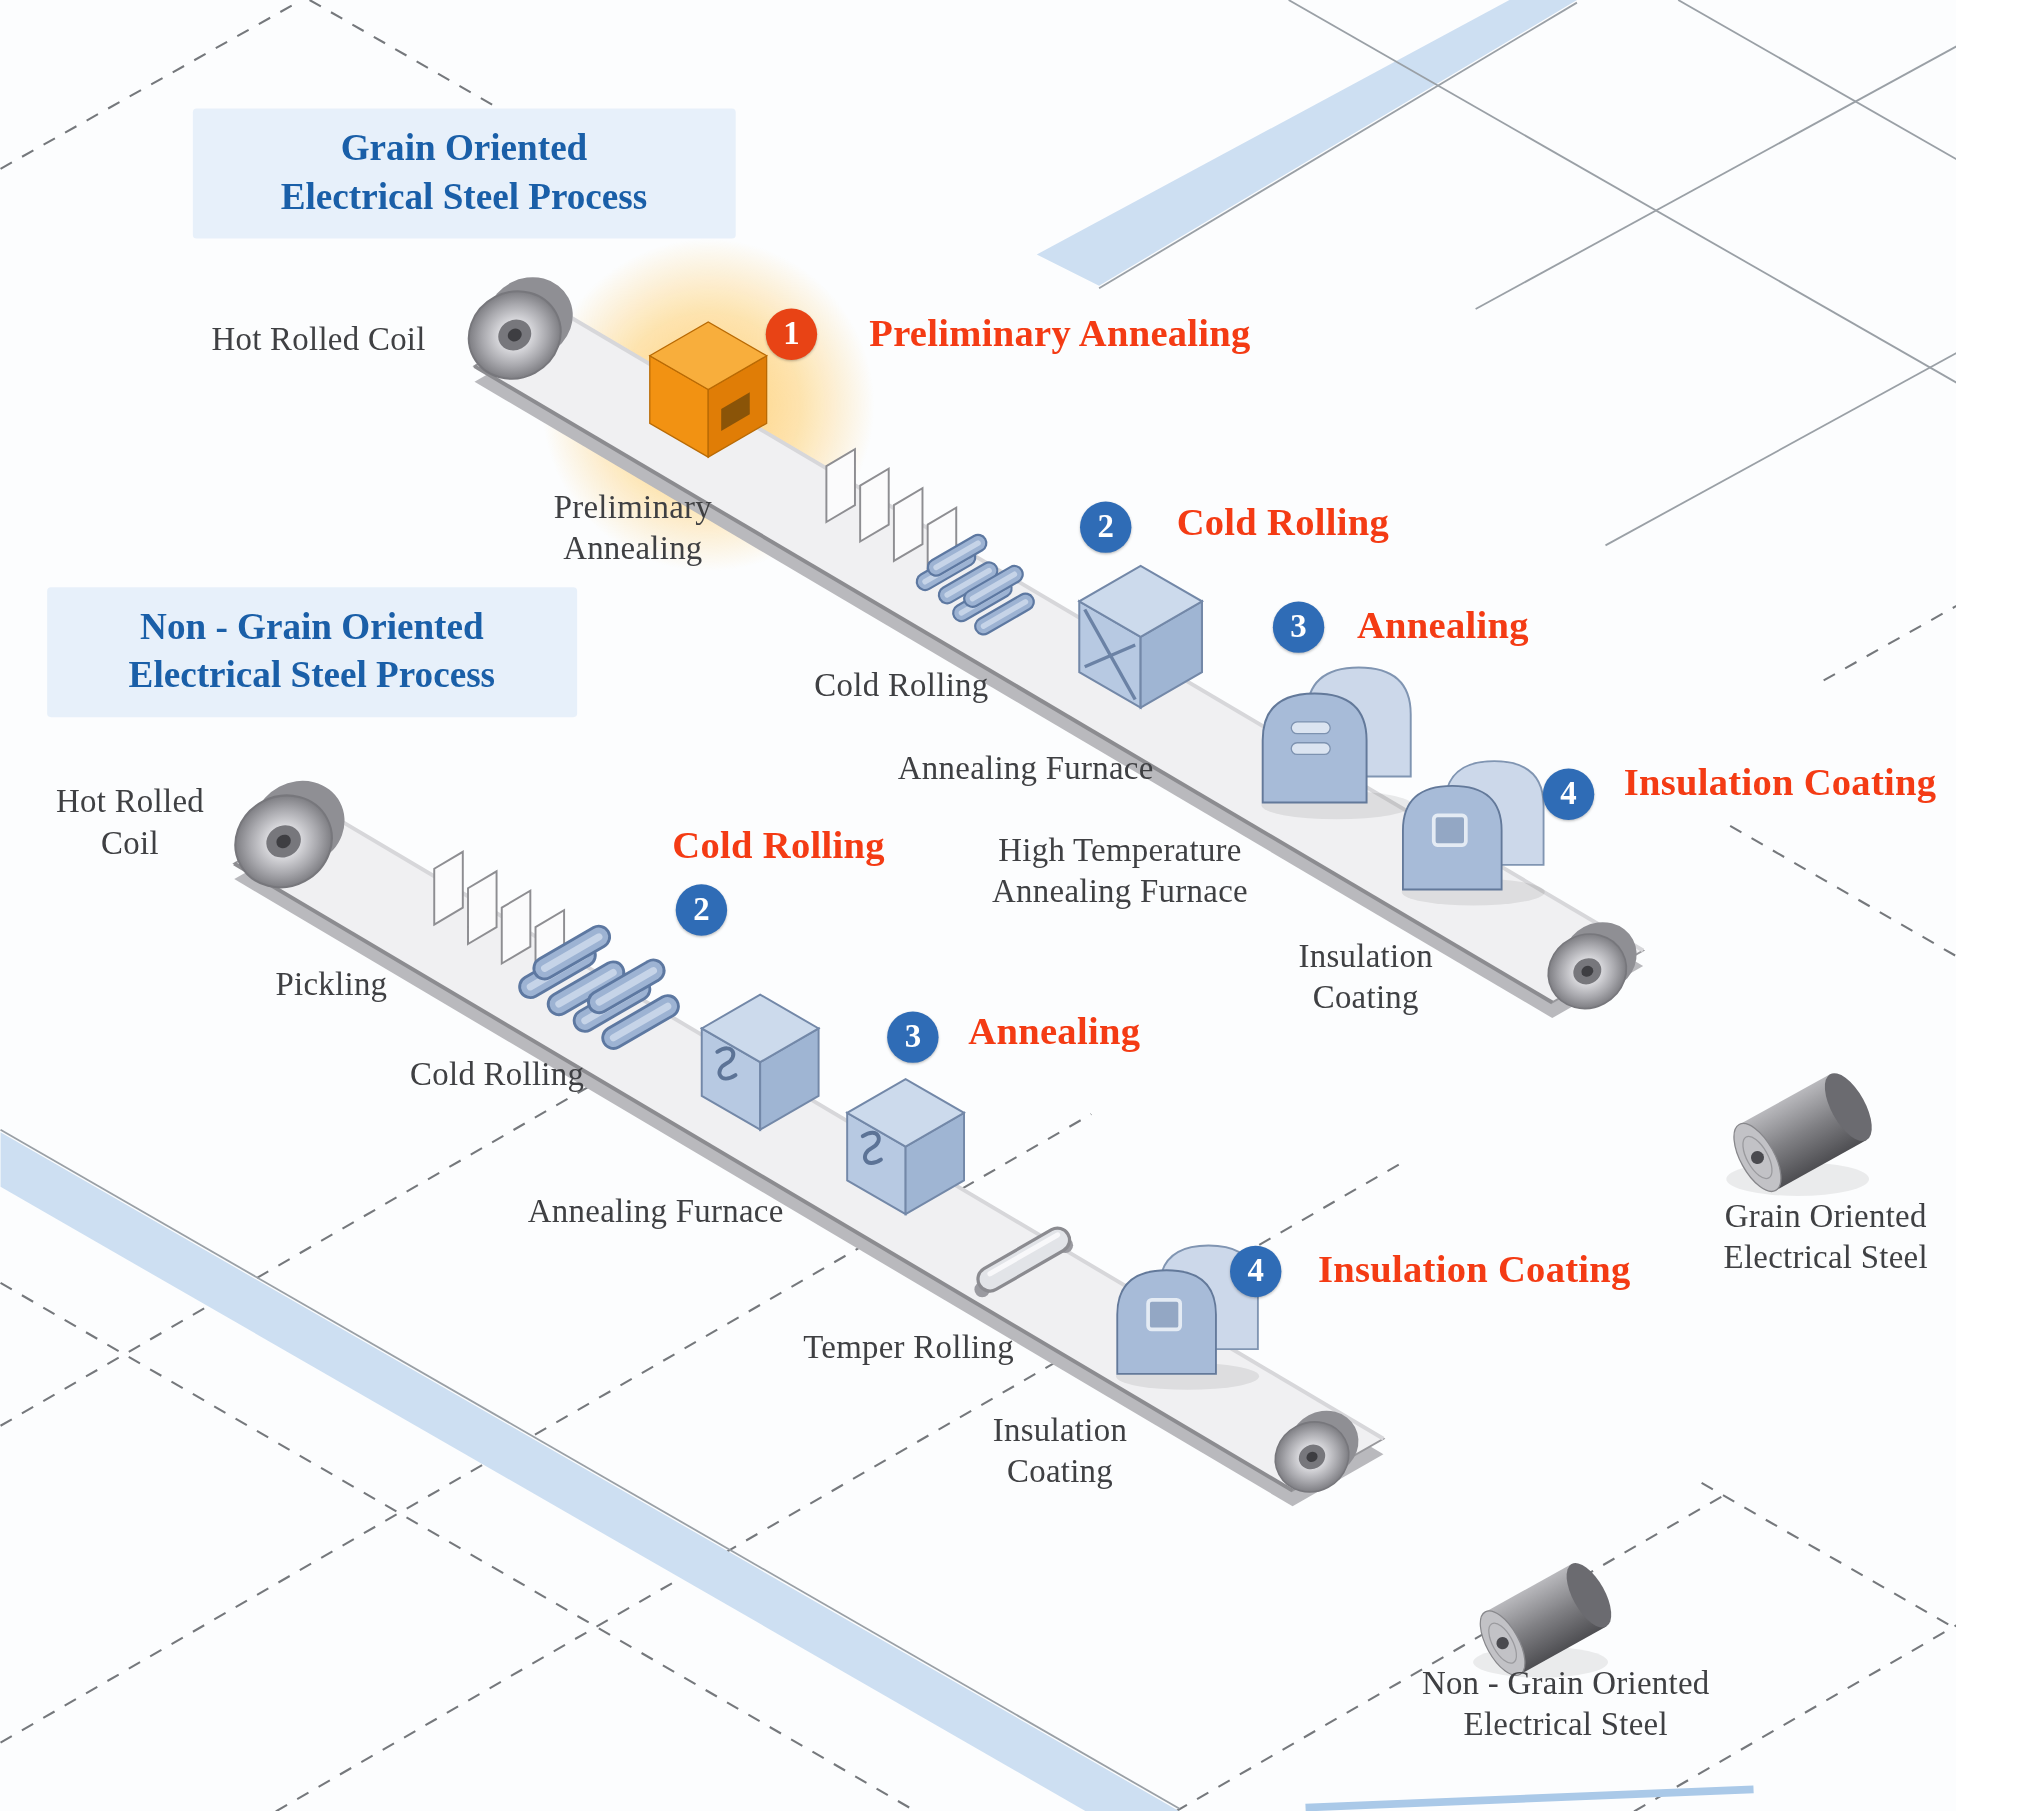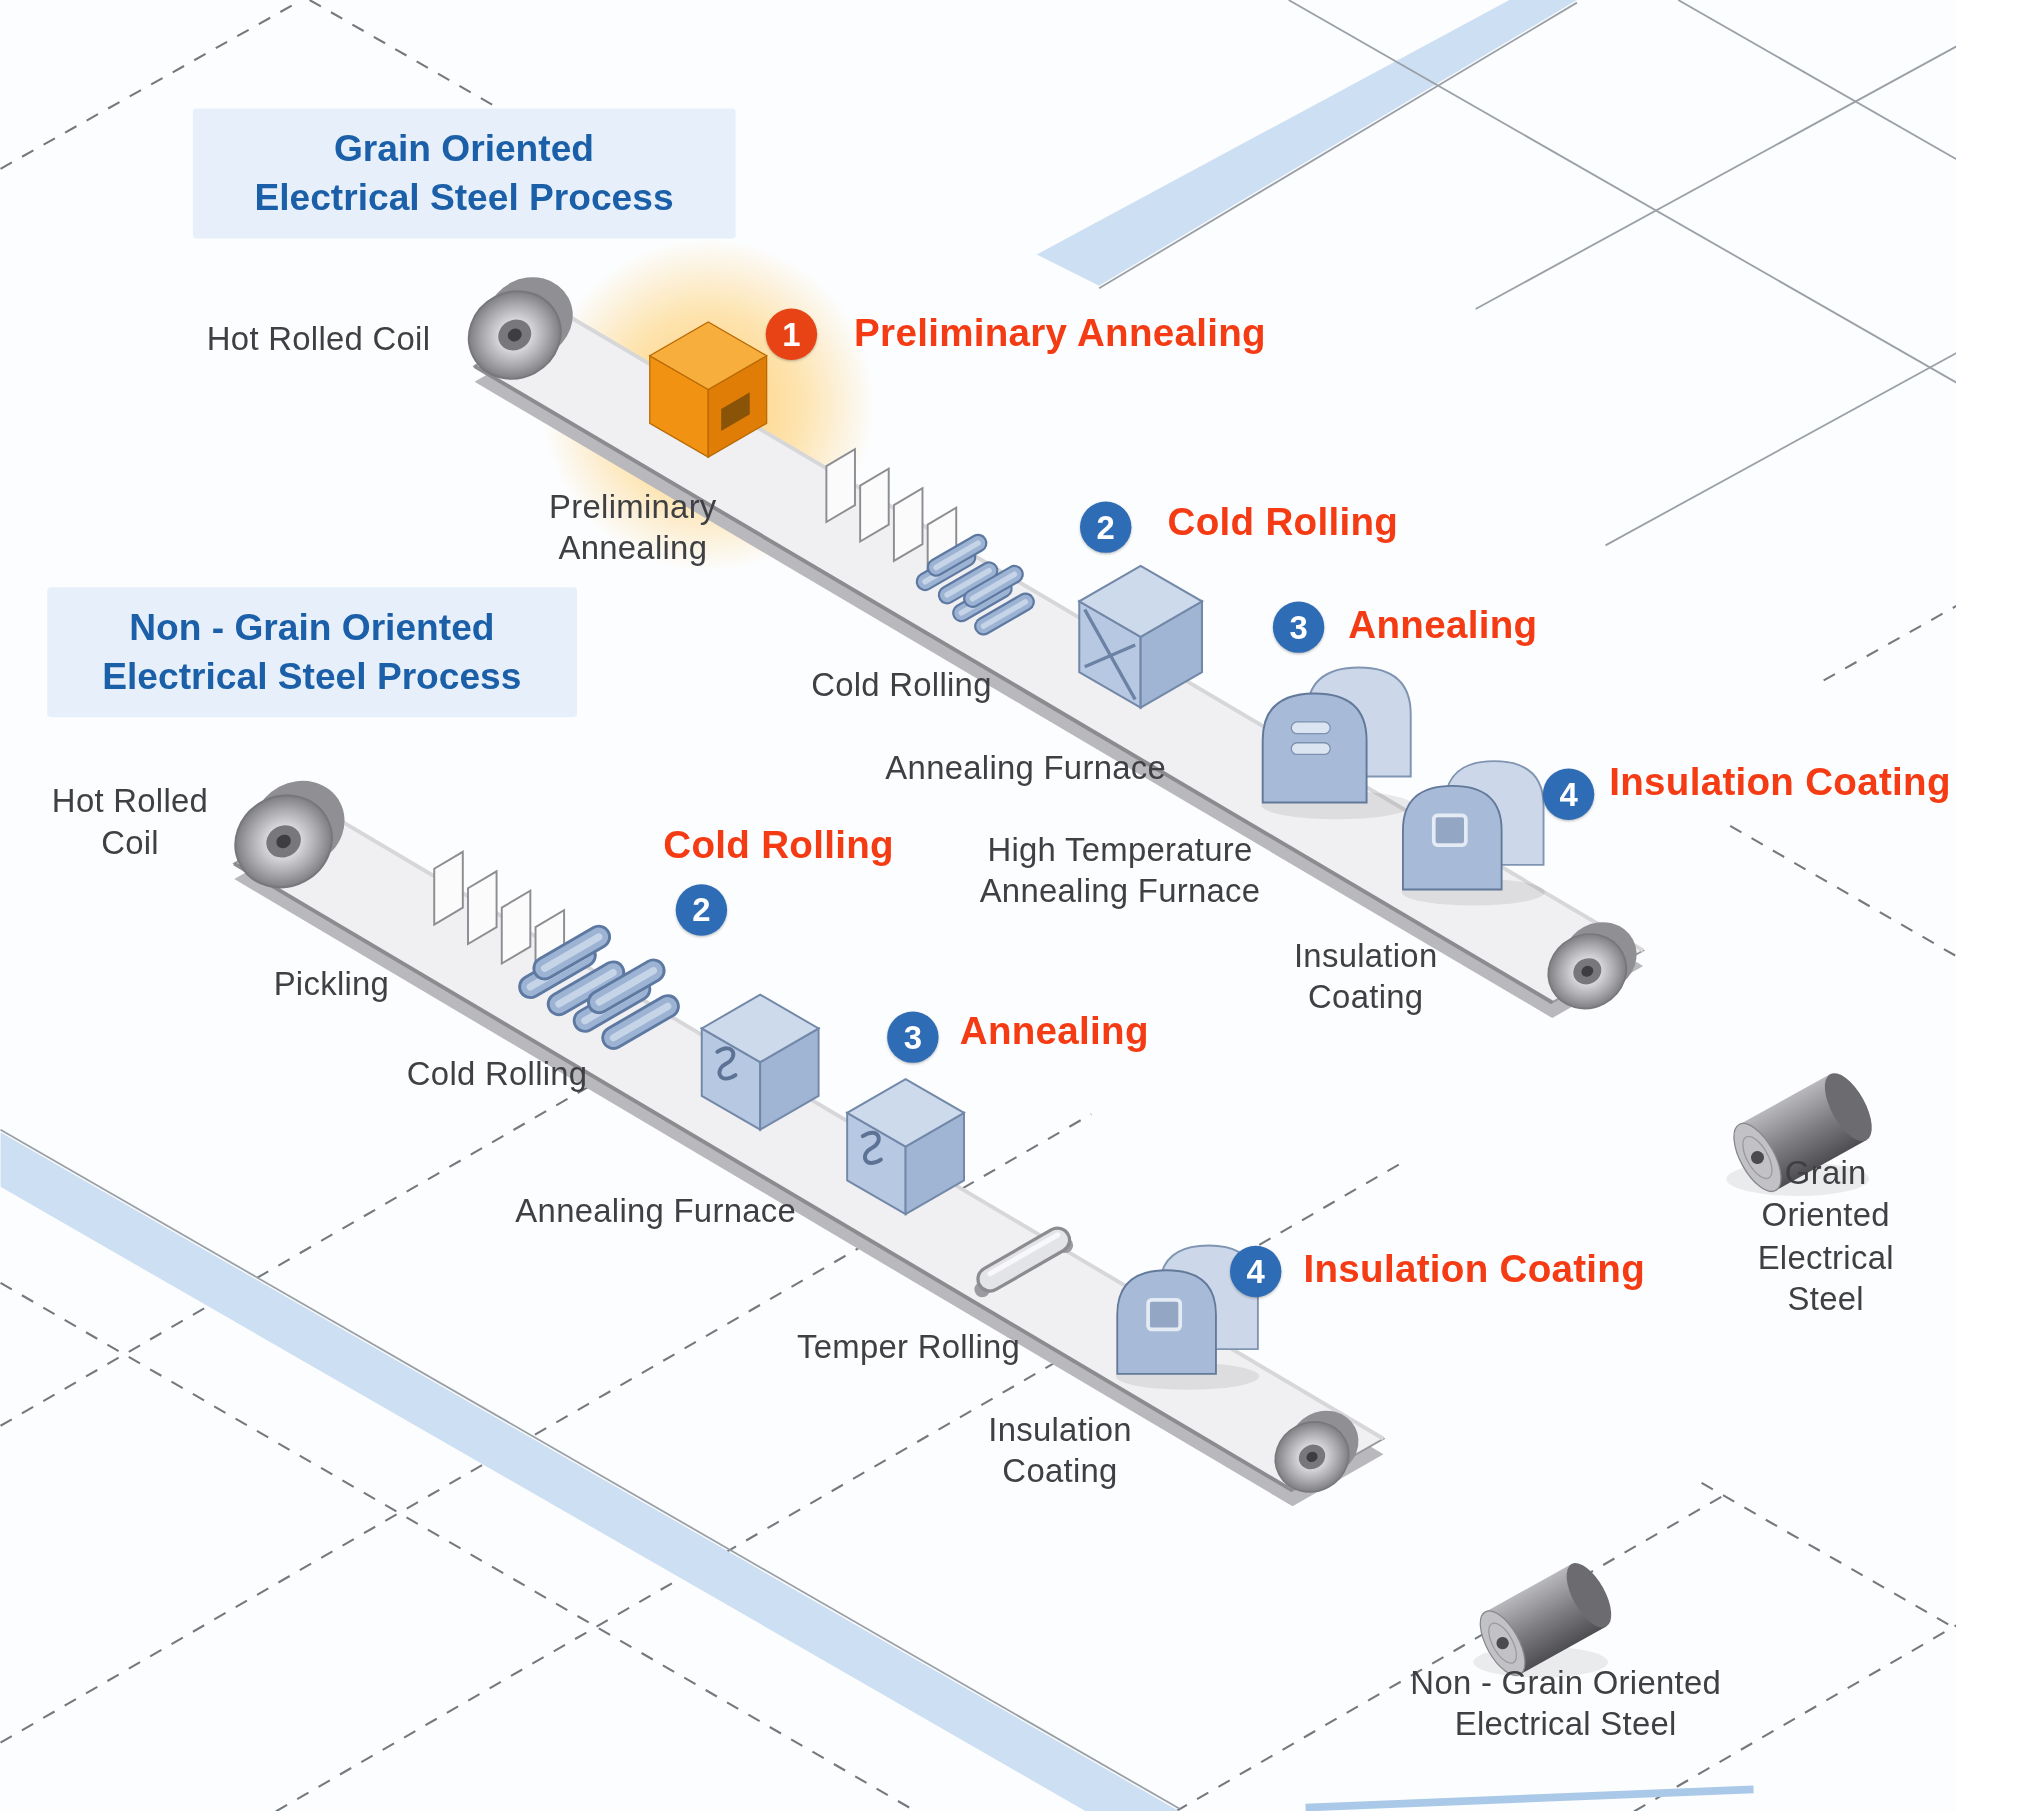--- a/index.html
+++ b/index.html
@@ -4,7 +4,7 @@
 <style>
   html,body{margin:0;padding:0;background:#fff}
   #stage{position:relative;width:1956px;height:1811px;background:#fcfdfe;overflow:hidden;
-         font-family:Liberation Sans, sans-serif}
+         font-family:Liberation Serif, serif}
   #scale{position:absolute;left:0;top:0;width:1426px;height:1268px;
          transform:scale(1.428571);transform-origin:0 0}
   #scene{position:absolute;left:0;top:0}

